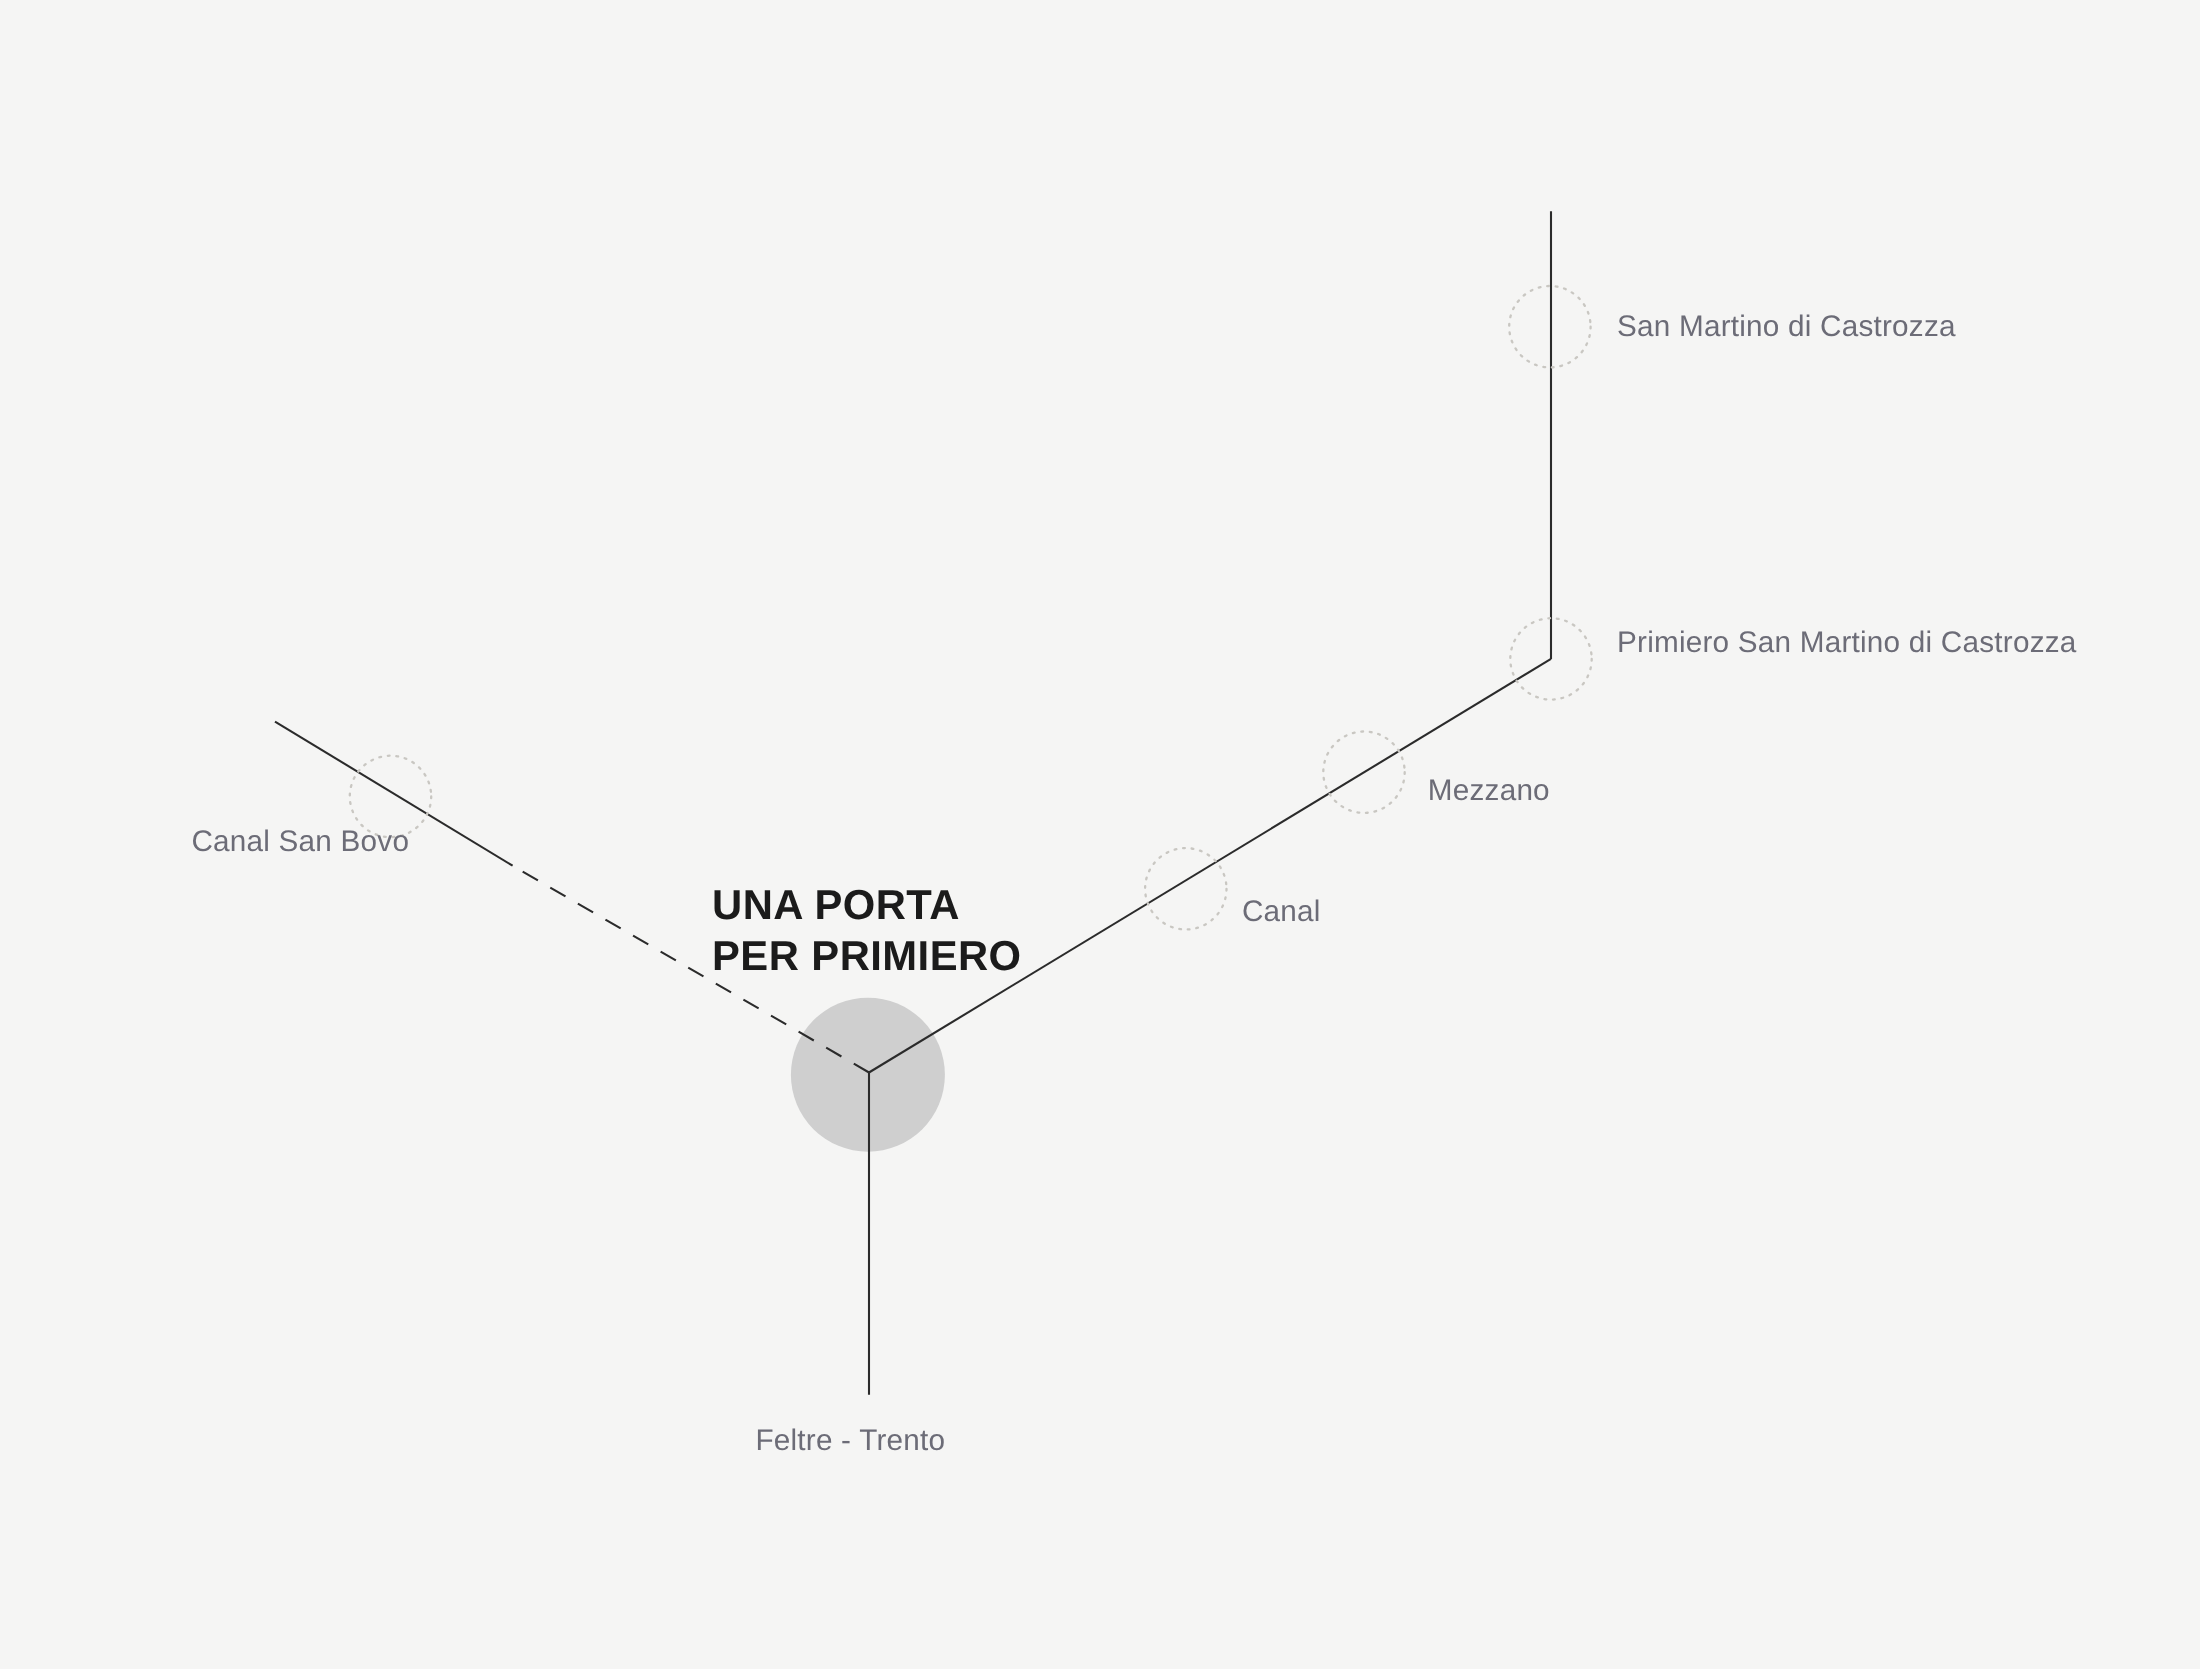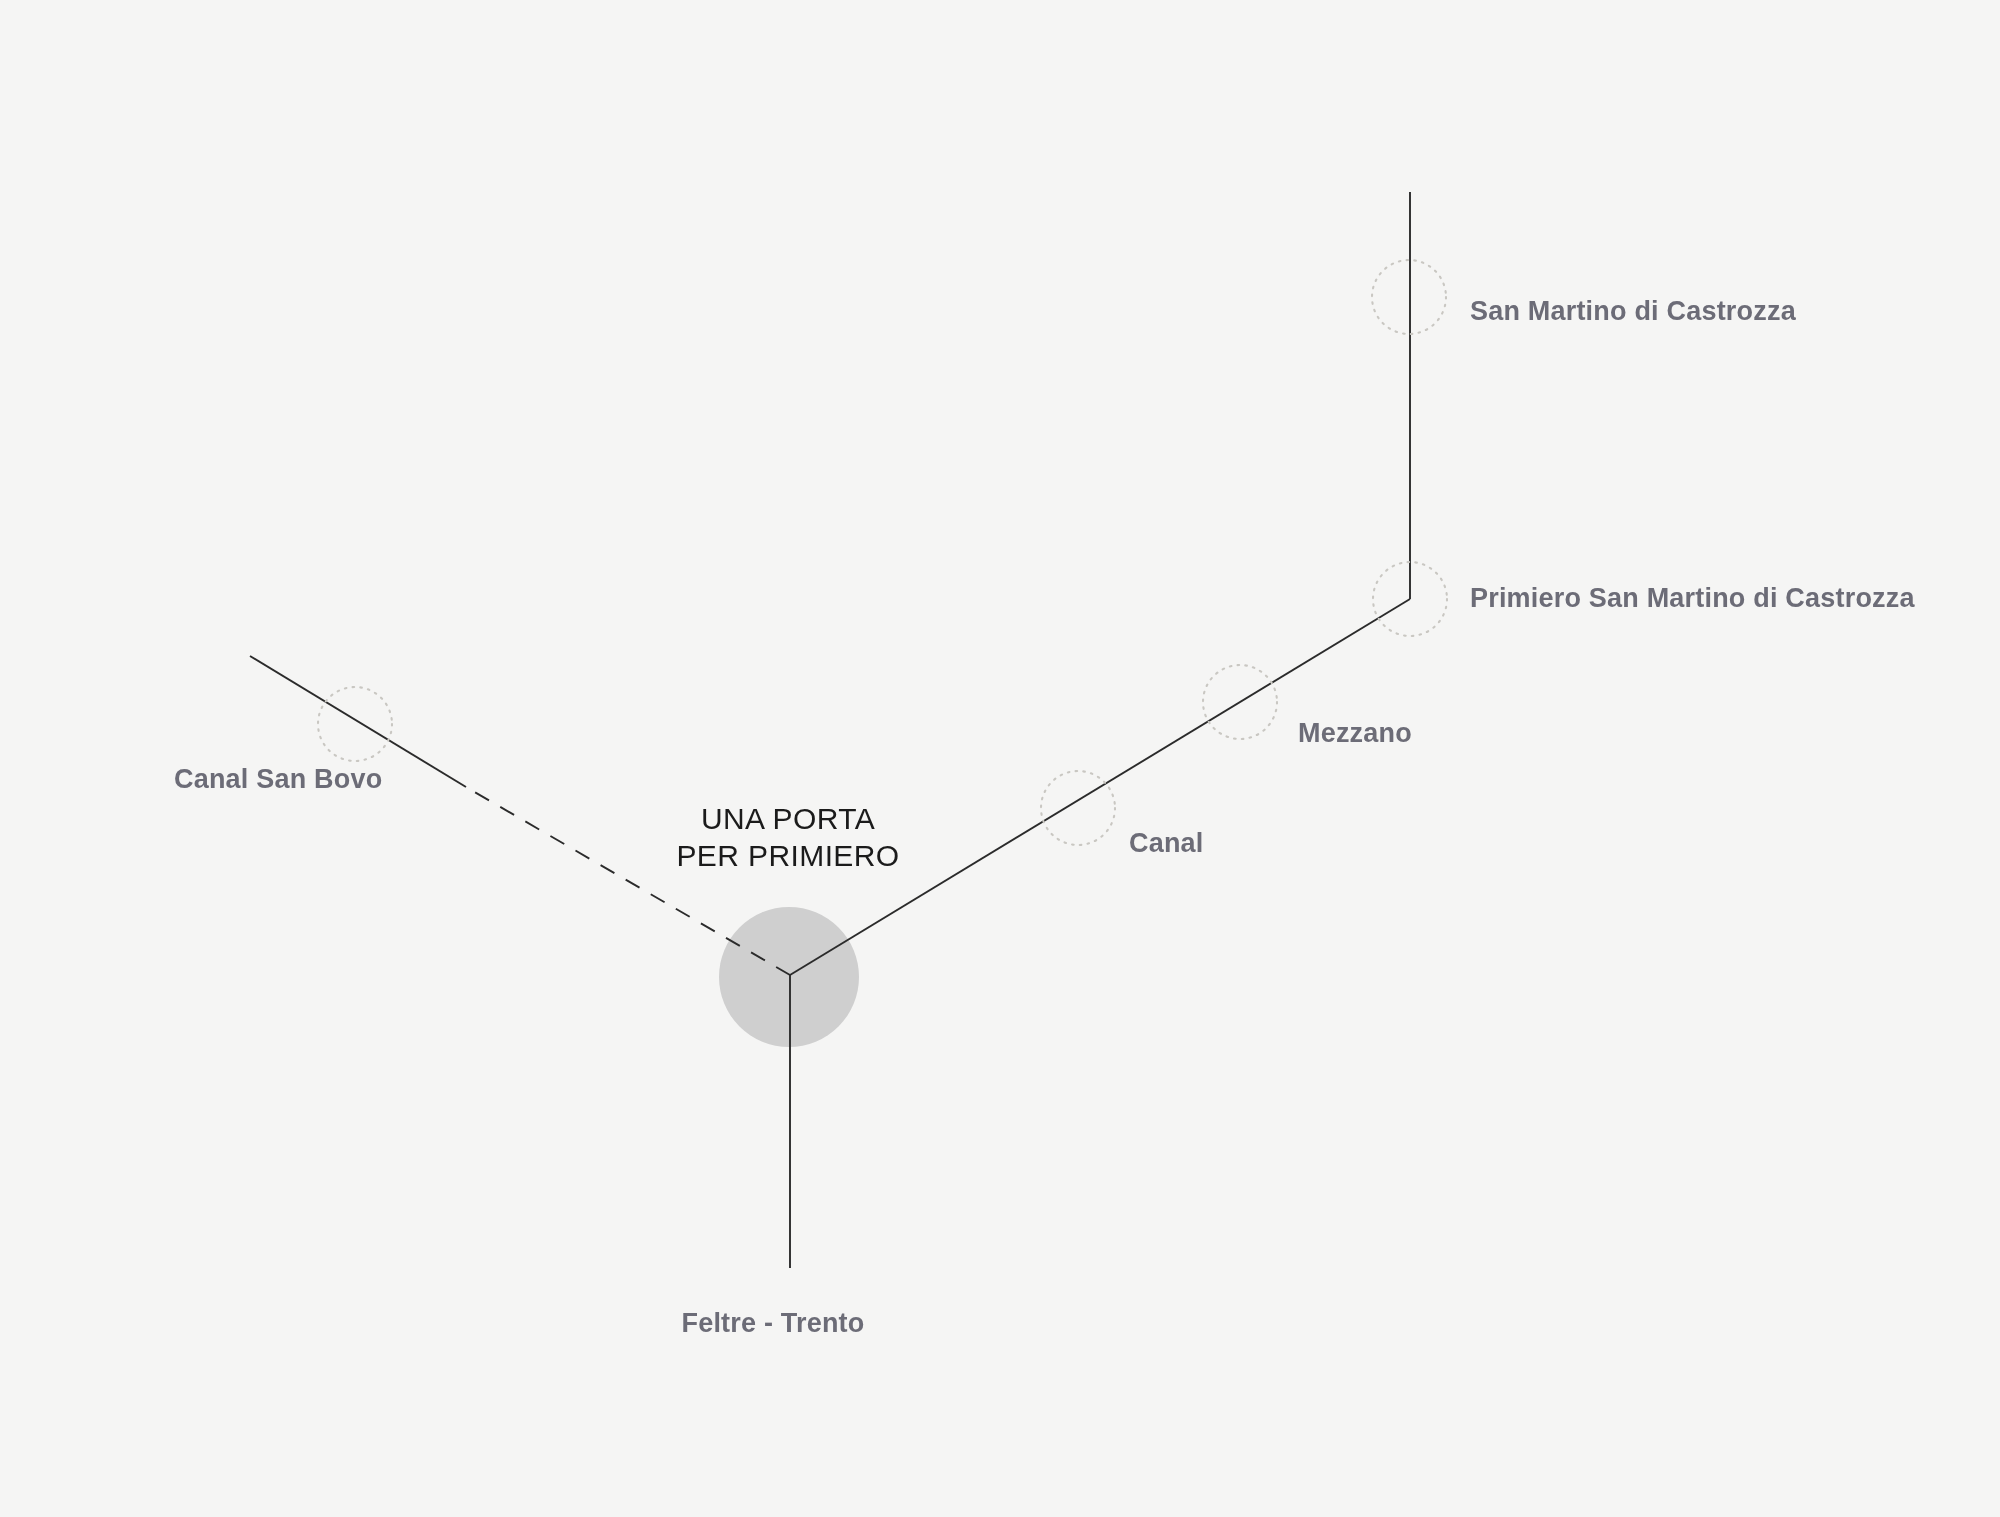--- a/index.html
+++ b/index.html
@@ -38,11 +38,10 @@
     pointer-events: auto;
     color: #6c6c77;
     font-size: 27px;
-    font-weight: 700;
+    font-weight: 400;
     letter-spacing: 0.2px;
     white-space: nowrap;
     line-height: 1;
-    margin-top: 14px;
   }
   .node-label.align-left  { transform: translateY(-50%); }
   .node-label.align-center{ transform: translate(-50%, 0); }

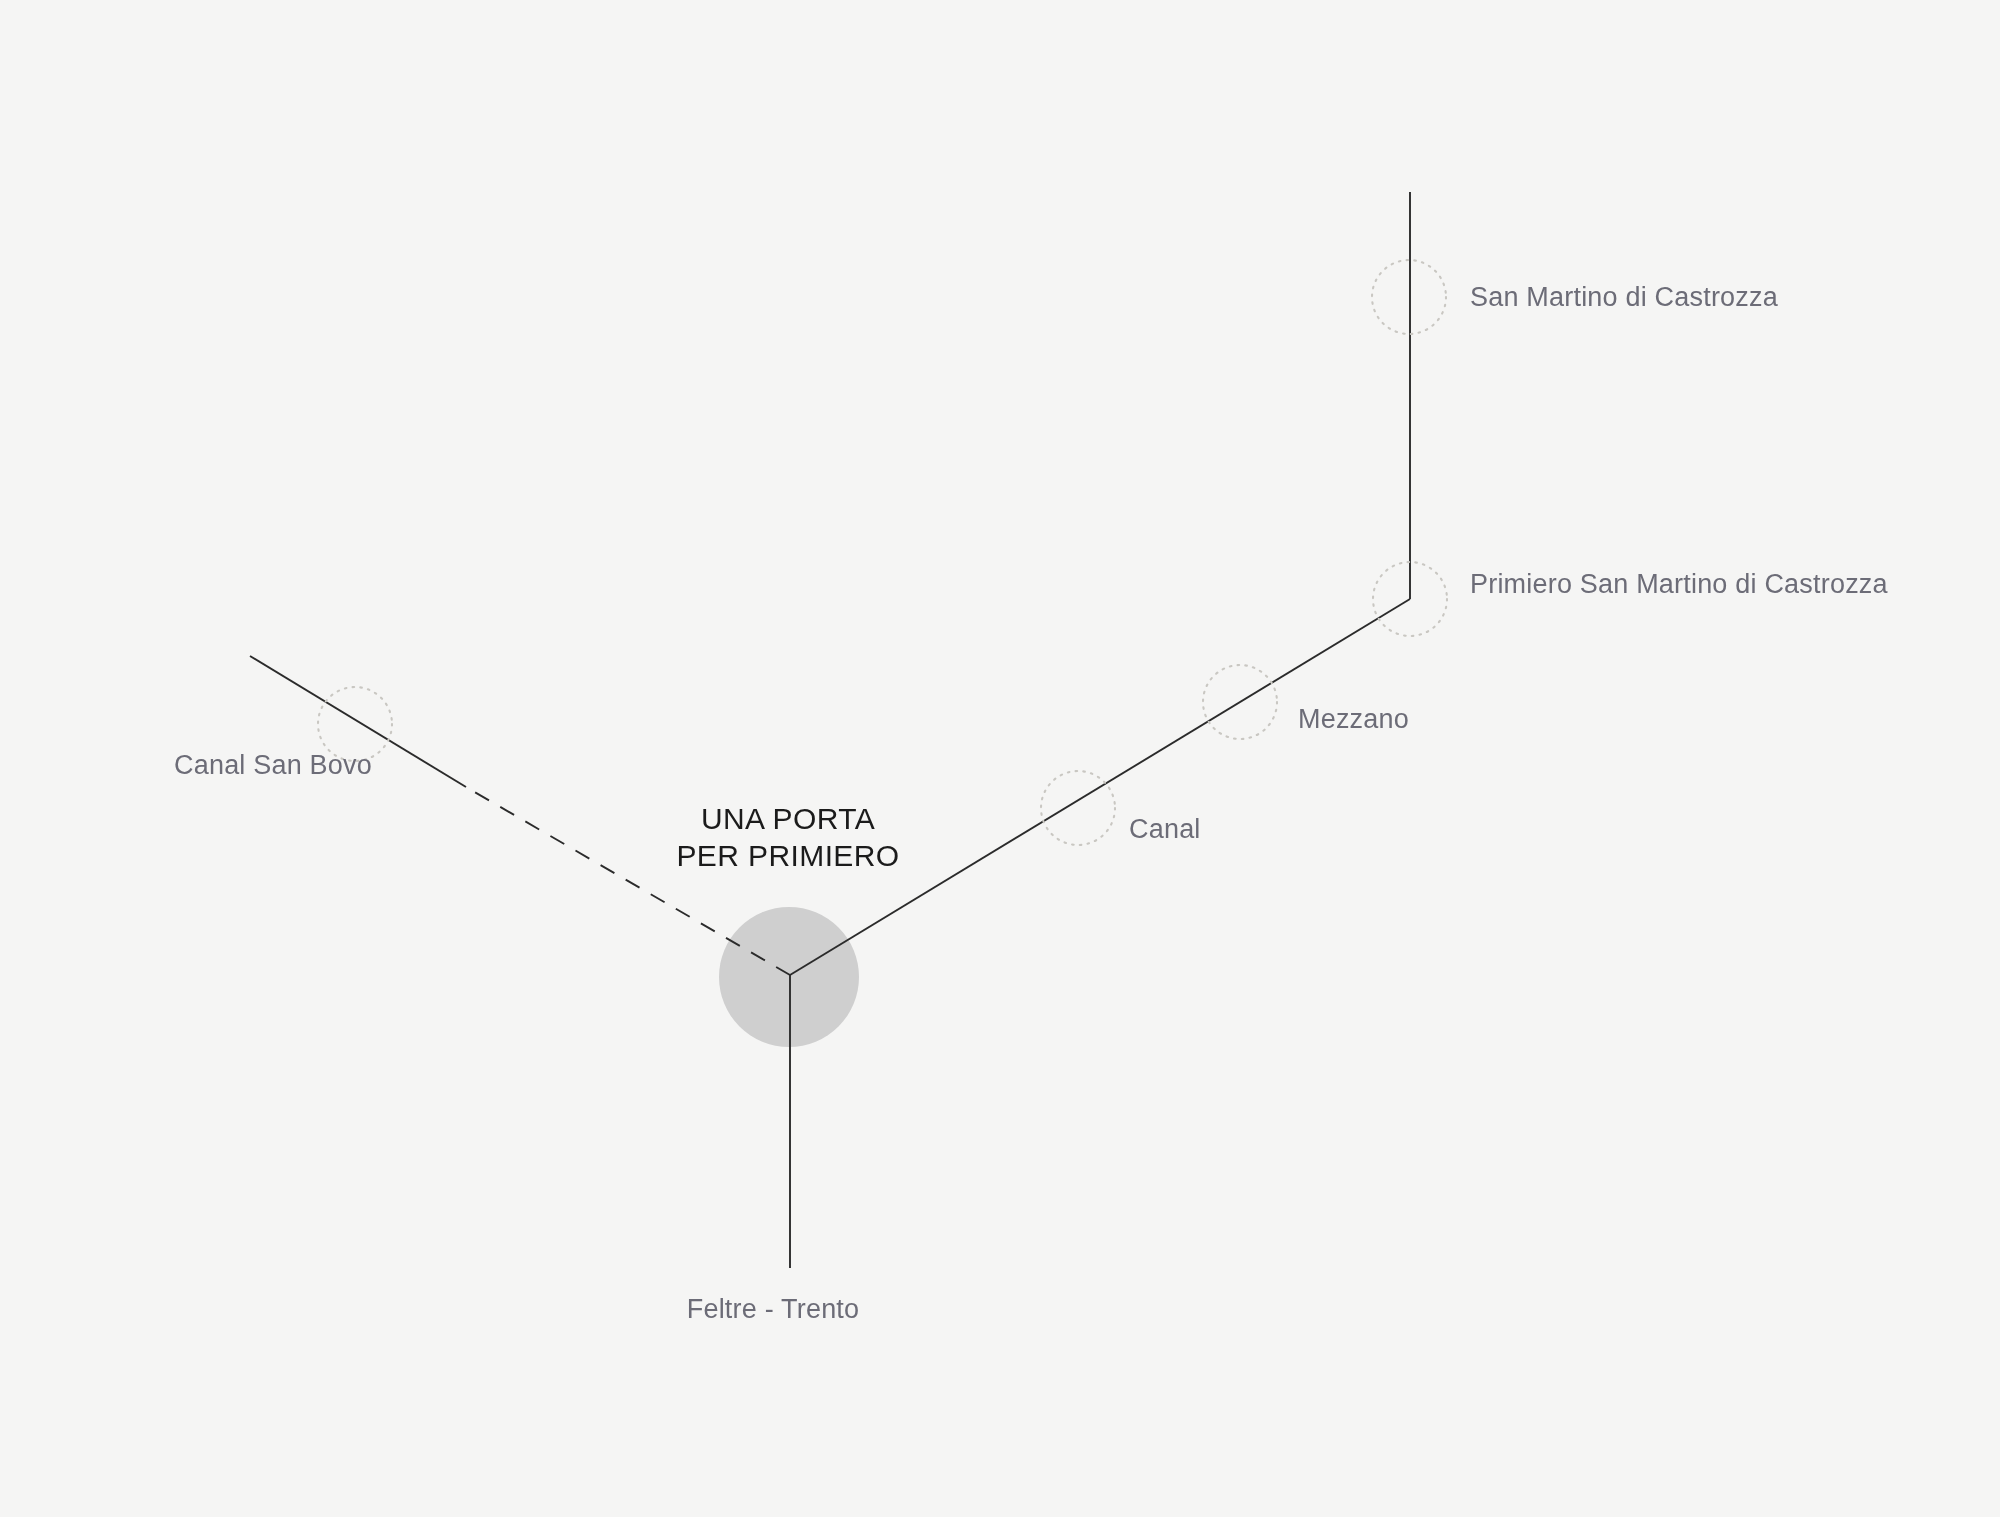--- a/index.html
+++ b/index.html
@@ -49,11 +49,10 @@
     position: absolute;
     pointer-events: auto;
     color: #1b1b1b;
-    font-size: 30px;
-    font-weight: 400;
+    font-size: 38px;
+    font-weight: 700;
     letter-spacing: 0.4px;
     line-height: 1.24;
-    text-align: center;
     white-space: nowrap;
     transform: translate(-50%, 0);
   }

